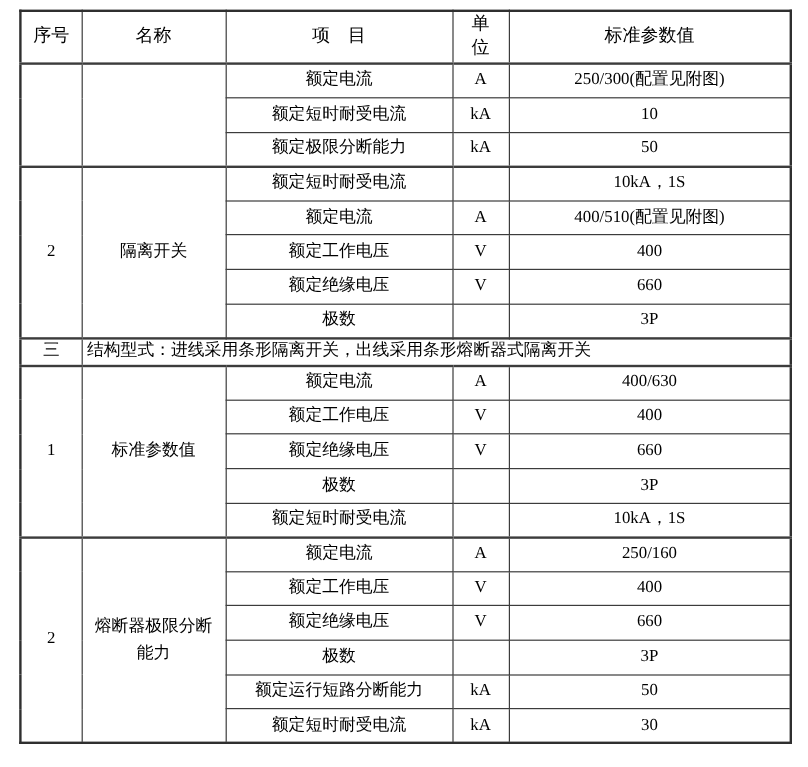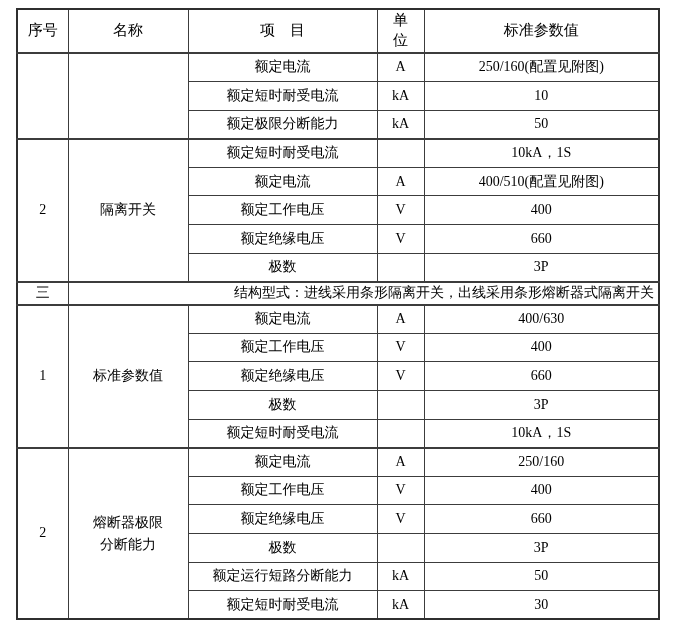--- a/index.html
+++ b/index.html
@@ -53,7 +53,7 @@
         <td rowspan="3" class="name-cell"></td>
         <td>额定电流</td>
         <td>A</td>
-        <td>250/160(配置见附图)</td>
+        <td>250/300(配置见附图)</td>
       </tr>
       <tr class="r-data">
         <td>额定短时耐受电流</td>

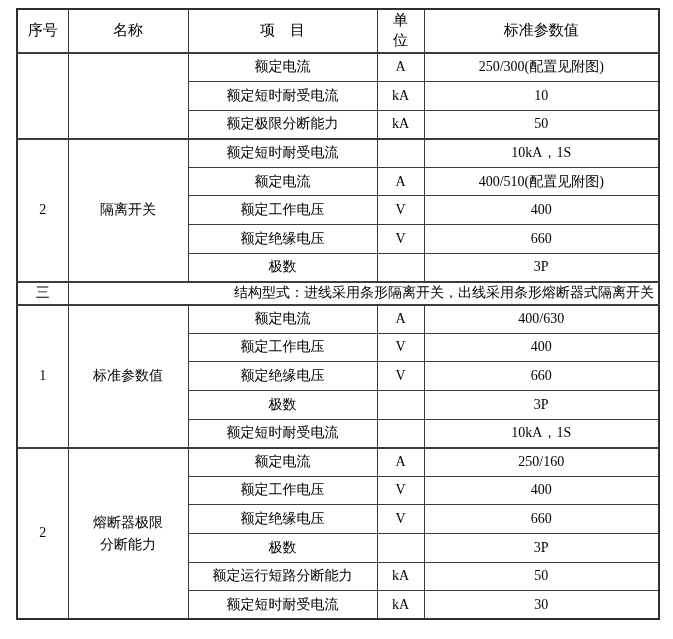--- a/index.html
+++ b/index.html
@@ -22,7 +22,7 @@
   tr.r-sect{height:23px;}
   tr.group-top td{border-top-width:2px;}
   .unit-head{display:inline-block;width:1.1em;word-break:break-all;line-height:1.35;}
-  td.name-cell{word-break:break-all;padding:0 20px;line-height:1.55;}
+  td.name-cell{word-break:break-all;padding:0 6px;line-height:1.55;}
   td.section-text{text-align:right;margin-left:45px;}
 </style>
 </head>

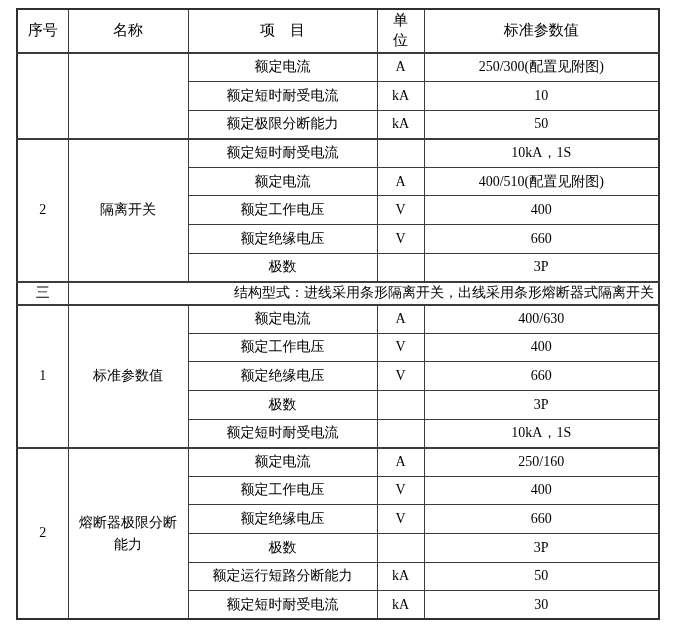--- a/index.html
+++ b/index.html
@@ -23,7 +23,7 @@
   tr.group-top td{border-top-width:2px;}
   .unit-head{display:inline-block;width:1.1em;word-break:break-all;line-height:1.35;}
   td.name-cell{word-break:break-all;padding:0 6px;line-height:1.55;}
-  td.section-text{text-align:right;margin-left:45px;}
+  td.section-text{text-align:left;margin-left:45px;}
 </style>
 </head>
 <body>

